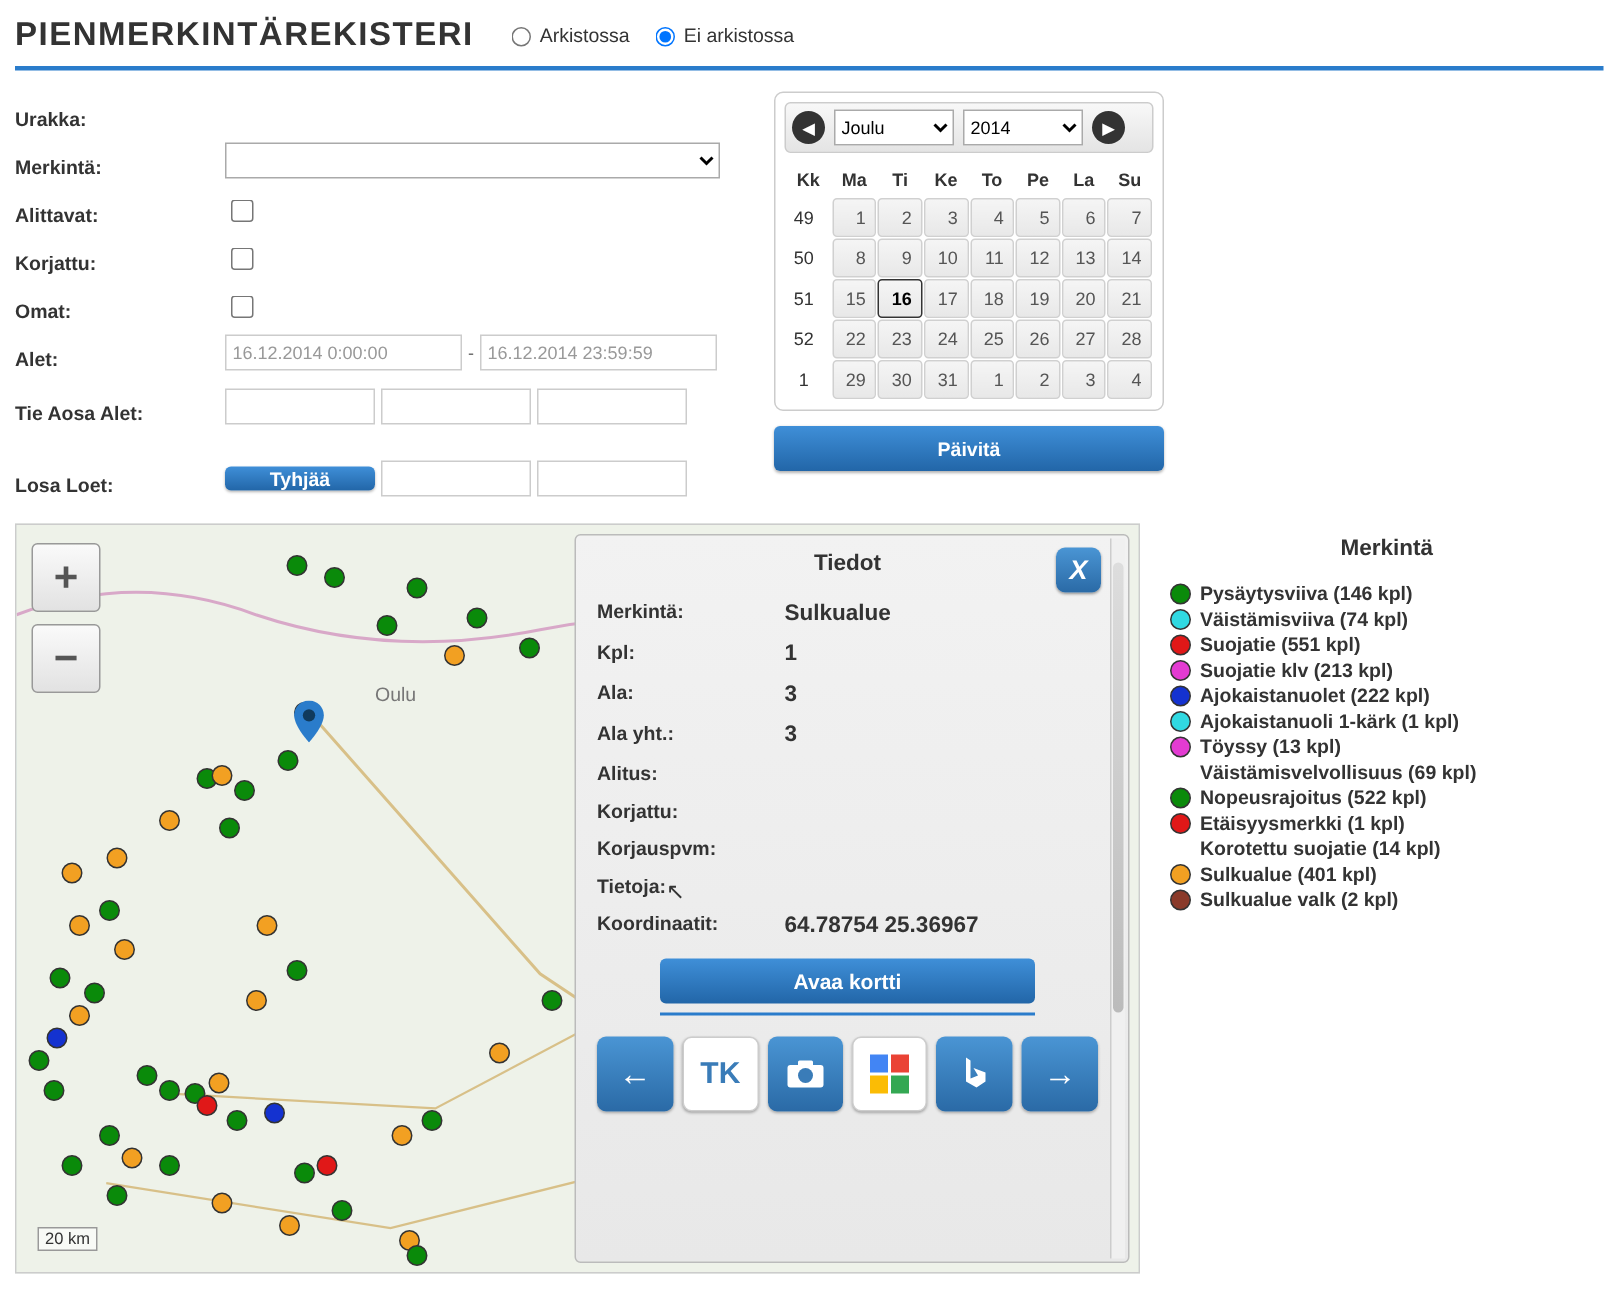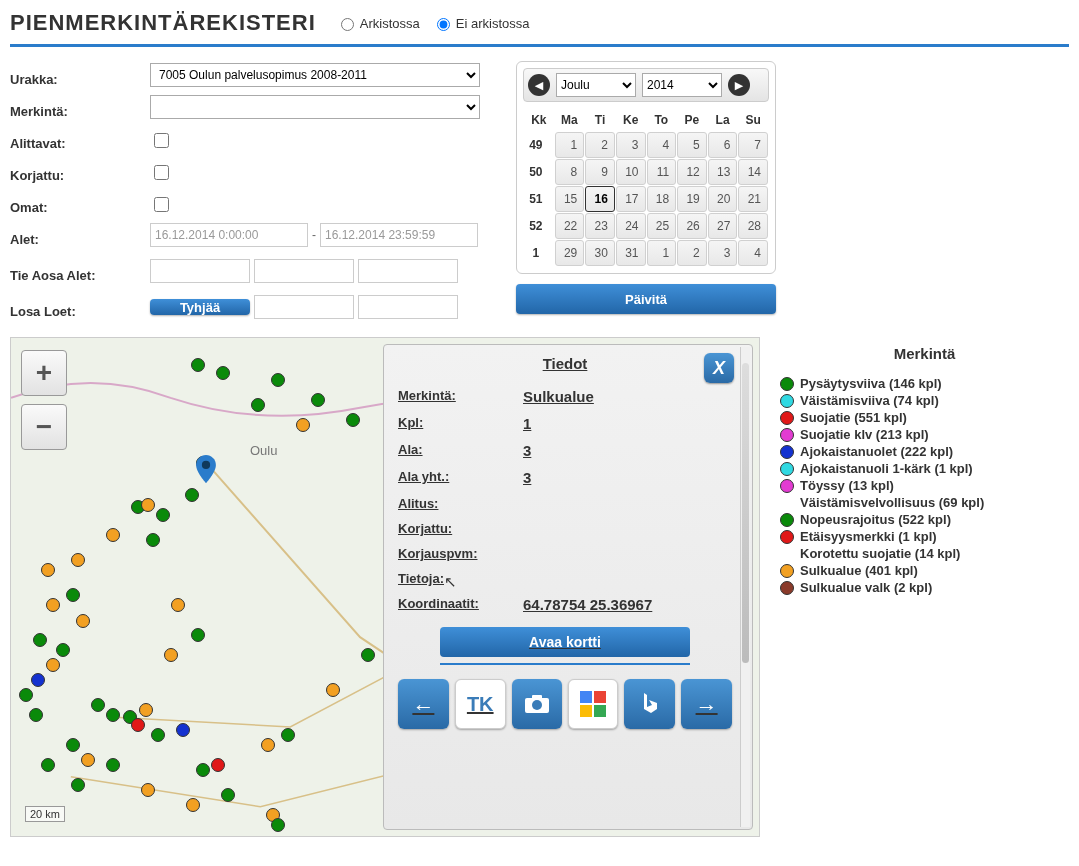--- a/index.html
+++ b/index.html
@@ -104,11 +104,6 @@
   <div class="form-col">
     <div class="form-row">
       <div class="form-label">Urakka:</div>
-      <div class="form-control">
-        <select class="full">
-          <option>7005 Oulun palvelusopimus 2008-2011</option>
-        </select>
-      </div>
     </div>
     <div class="form-row">
       <div class="form-label">Merkintä:</div>

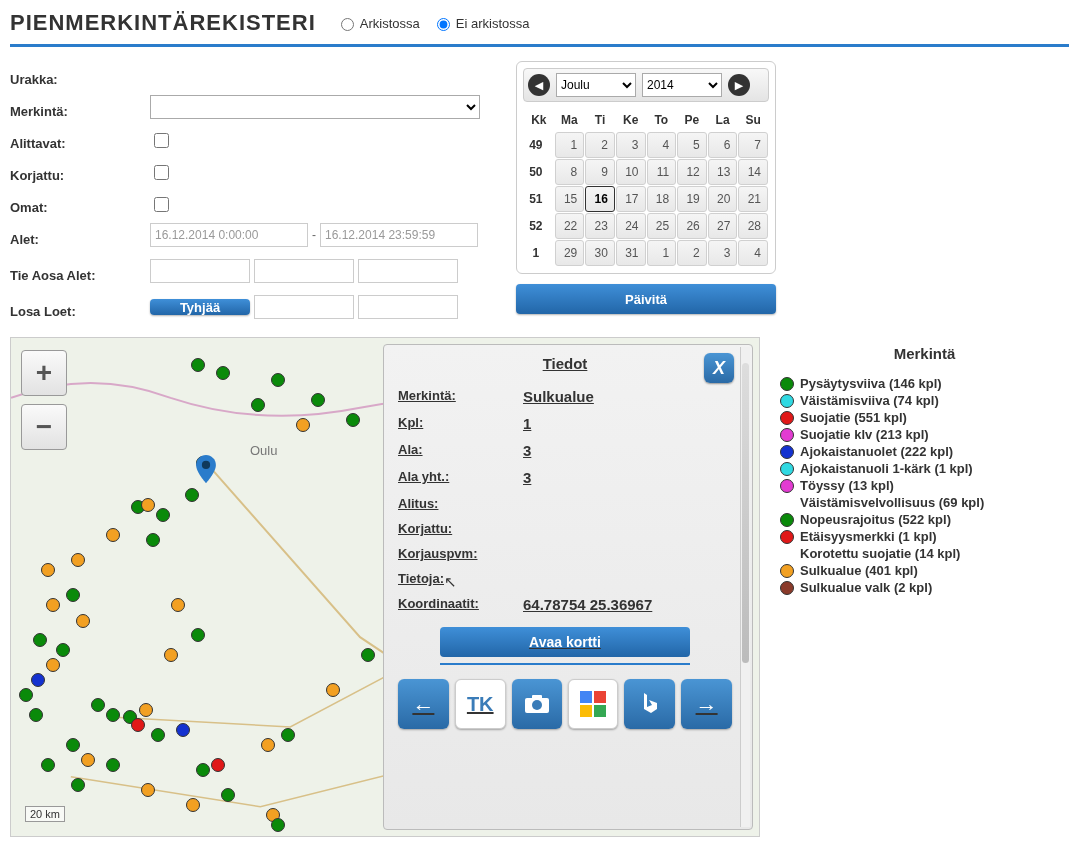--- a/index.html
+++ b/index.html
@@ -41,7 +41,7 @@
   table.cal { border-collapse: separate; border-spacing: 1px; width: 100%; }
   table.cal th { font-size: 12px; font-weight: bold; padding: 4px 0; }
   table.cal td { text-align: right; font-size: 12px; padding: 5px 6px 5px 0; background: linear-gradient(#f5f5f5,#e8e8e8); border: 1px solid #d0d0d0; border-radius: 3px; width: 28px; cursor: pointer; color: #555; }
-  table.cal td.wk { background: none; border: none; font-weight: bold; text-align: center; cursor: default; color: #333; }
+  table.cal td.wk { background: none; border: none; font-weight: normal; text-align: center; cursor: default; color: #333; }
   table.cal td.sel { border: 1px solid #333; font-weight: bold; color: #000; }
   .update-btn { width: 100%; margin-top: 10px; height: 30px; }
 

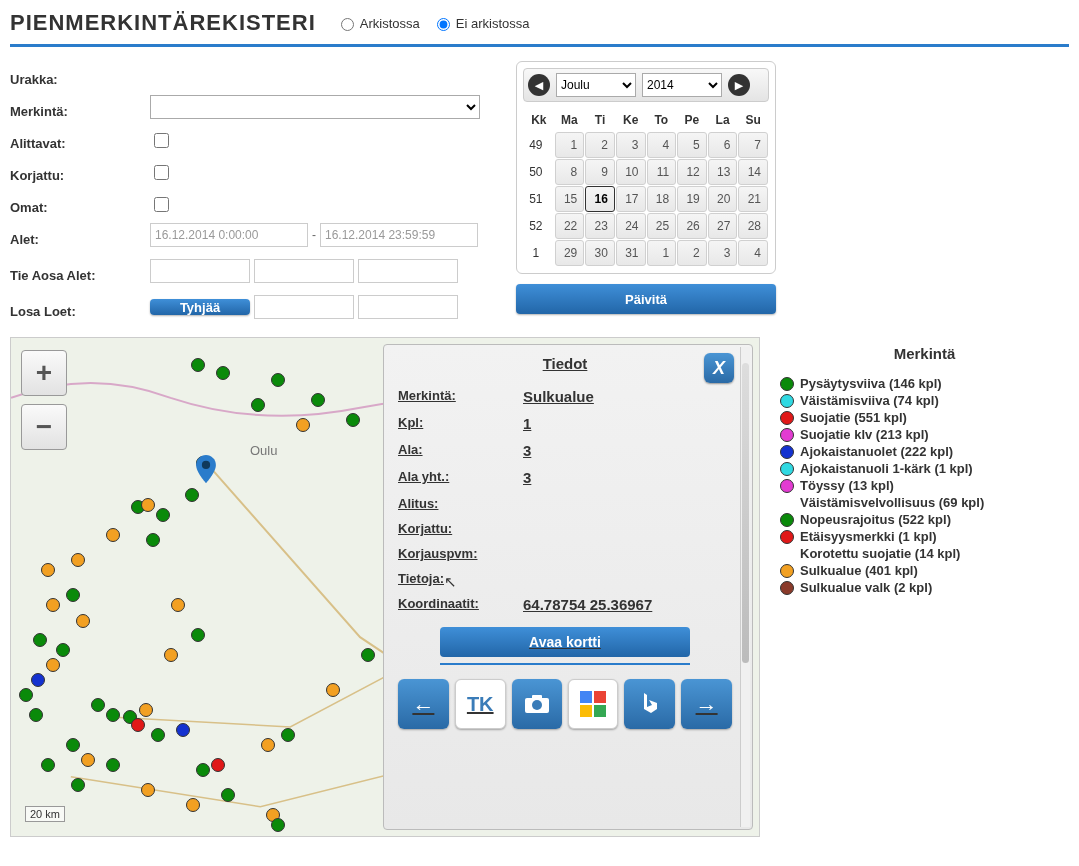--- a/index.html
+++ b/index.html
@@ -147,7 +147,7 @@
         <input class="short" style="">
       </div>
     </div>
-    <div class="form-row" style="margin-top:10px;">
+    <div class="form-row" style="margin-top:22px;">
       <div class="form-label">Losa Loet:</div>
       <div class="form-control">
         <button class="btn tyhjaa">Tyhjää</button>

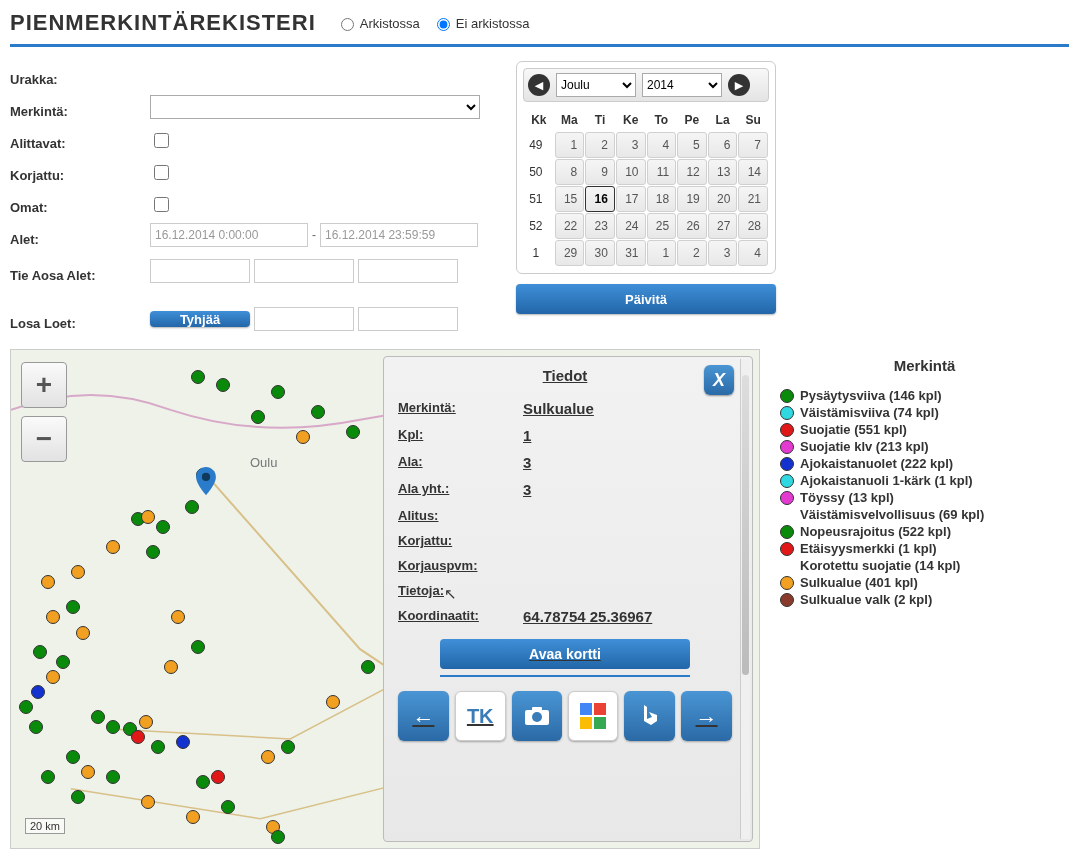--- a/index.html
+++ b/index.html
@@ -59,7 +59,7 @@
   .pin { position: absolute; width: 20px; height: 28px; z-index: 6; }
   .pin svg { width: 100%; height: 100%; }
 
-  .info-panel { position: absolute; right: 6px; top: 6px; bottom: 6px; width: 370px; background: linear-gradient(#f2f2f2,#e8e8e8); border: 1px solid #bbb; border-radius: 4px; z-index: 10; text-decoration: underline; }
+  .info-panel { position: absolute; right: 6px; top: 6px; bottom: 6px; width: 370px; background: linear-gradient(#f2f2f2,#e8e8e8); border: 1px solid #bbb; border-radius: 4px; z-index: 10; }
   .info-scroll { position: absolute; right: 2px; top: 2px; bottom: 2px; width: 10px; background: #f0f0f0; border-left: 1px solid #ccc; }
   .info-scroll::before { content: ""; position: absolute; top: 16px; left: 1px; right: 1px; height: 300px; background: linear-gradient(#ddd,#bbb); border-radius: 4px; }
   .info-body { padding: 10px 20px 10px 14px; }

